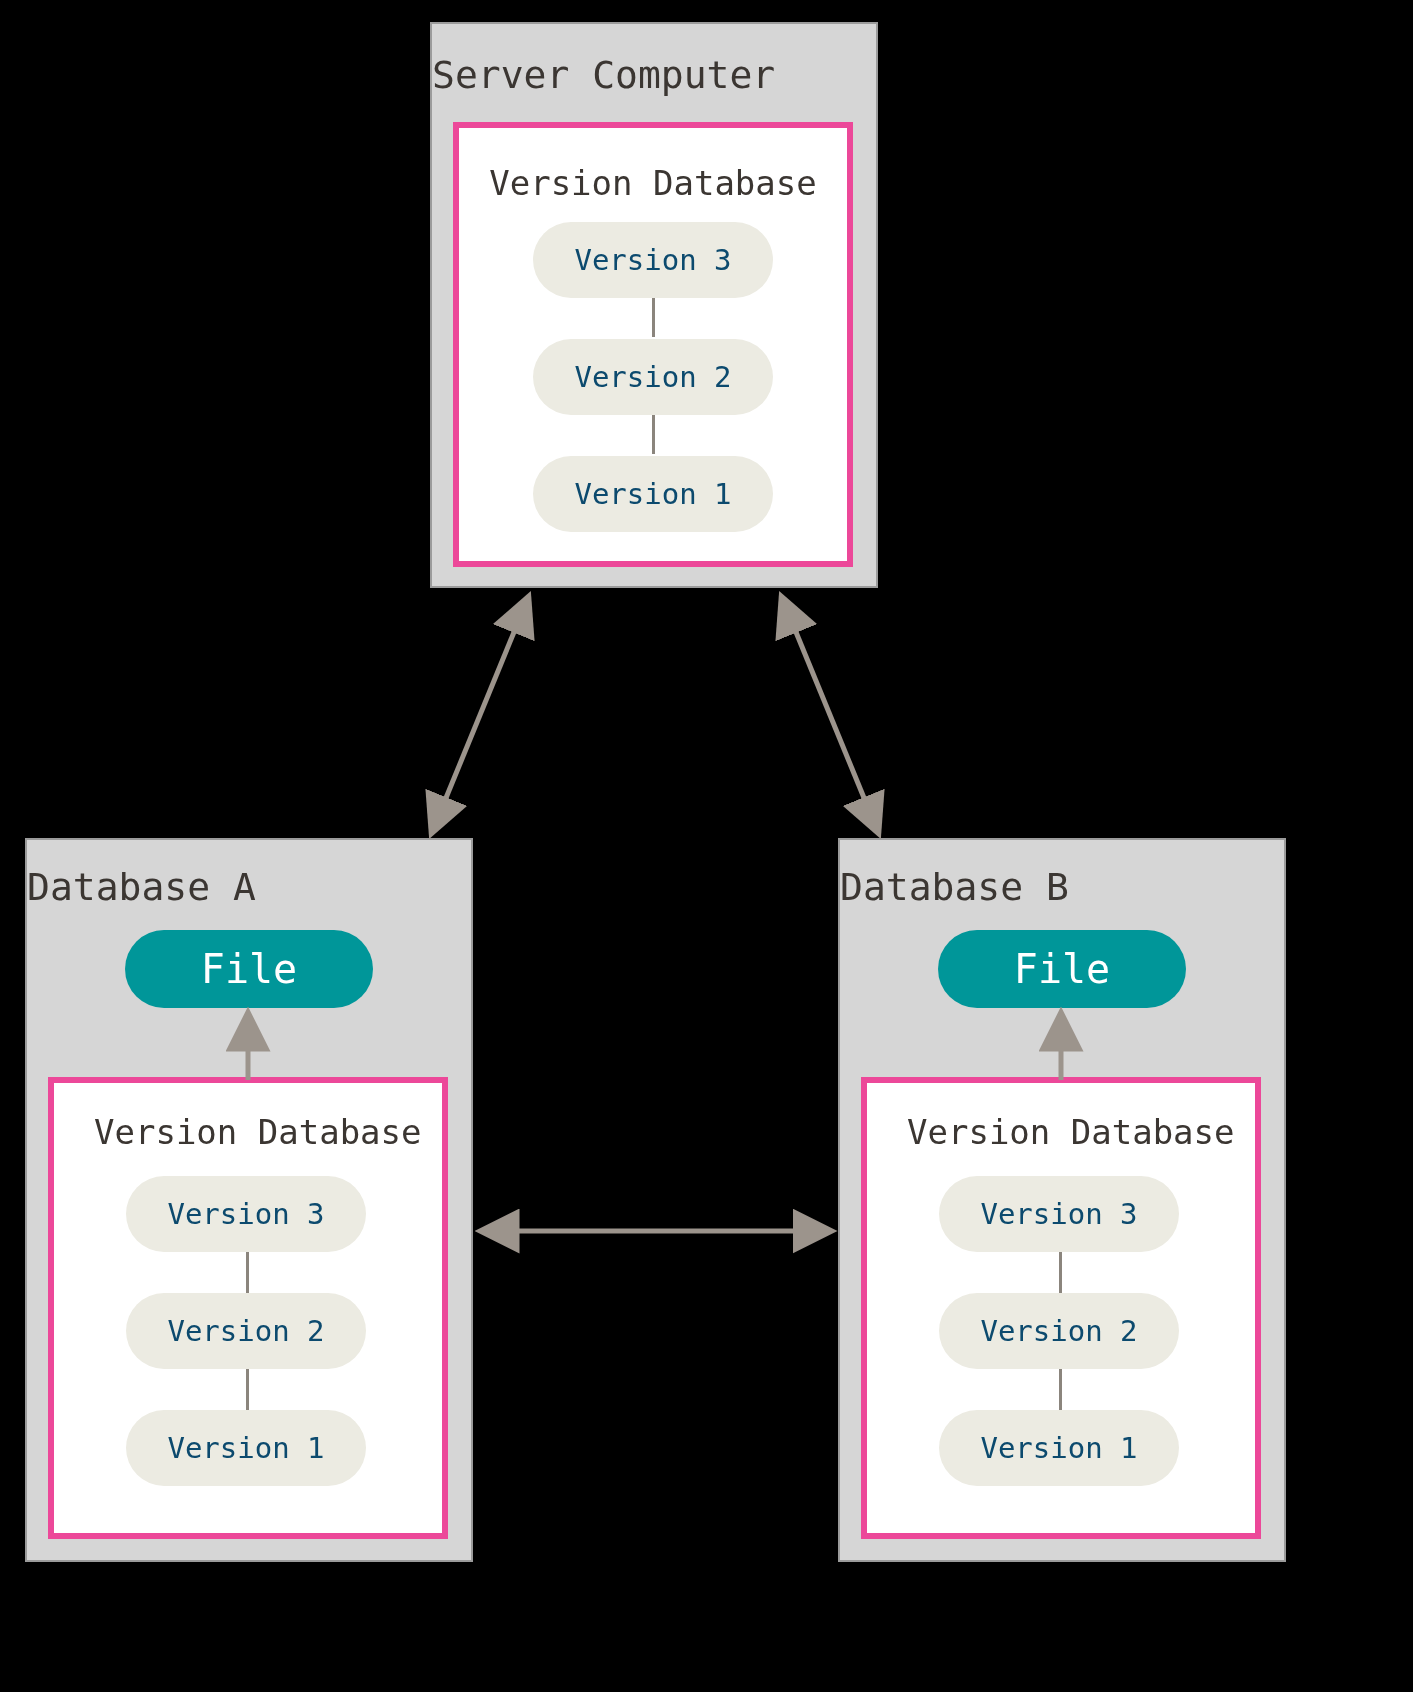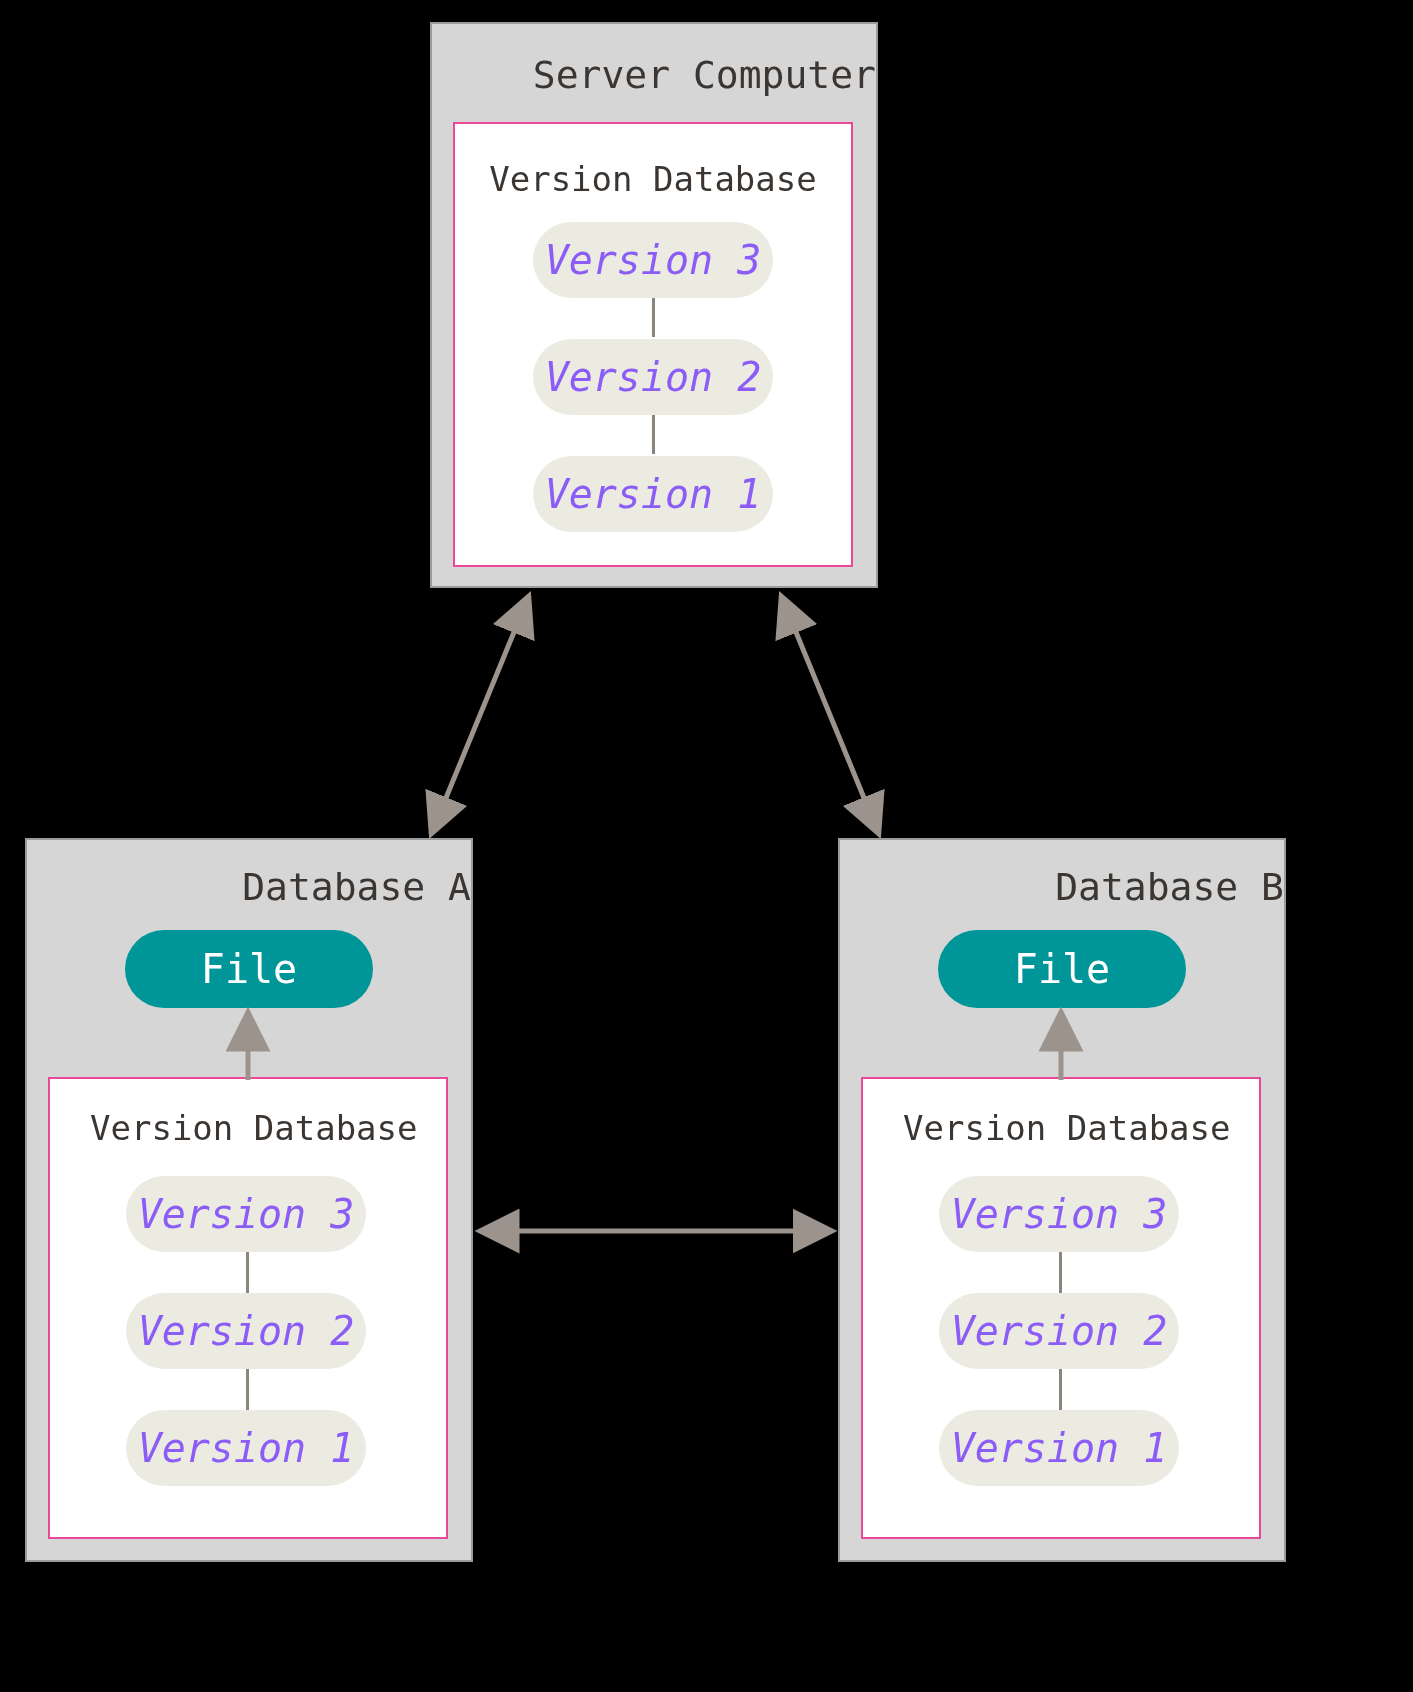--- a/index.html
+++ b/index.html
@@ -34,7 +34,7 @@
     z-index: 2;
   }
   .panel-title {
-    text-align: right;
+    text-align: left;
     color: #3b3632;
     font-size: 38px;
     letter-spacing: 0px;

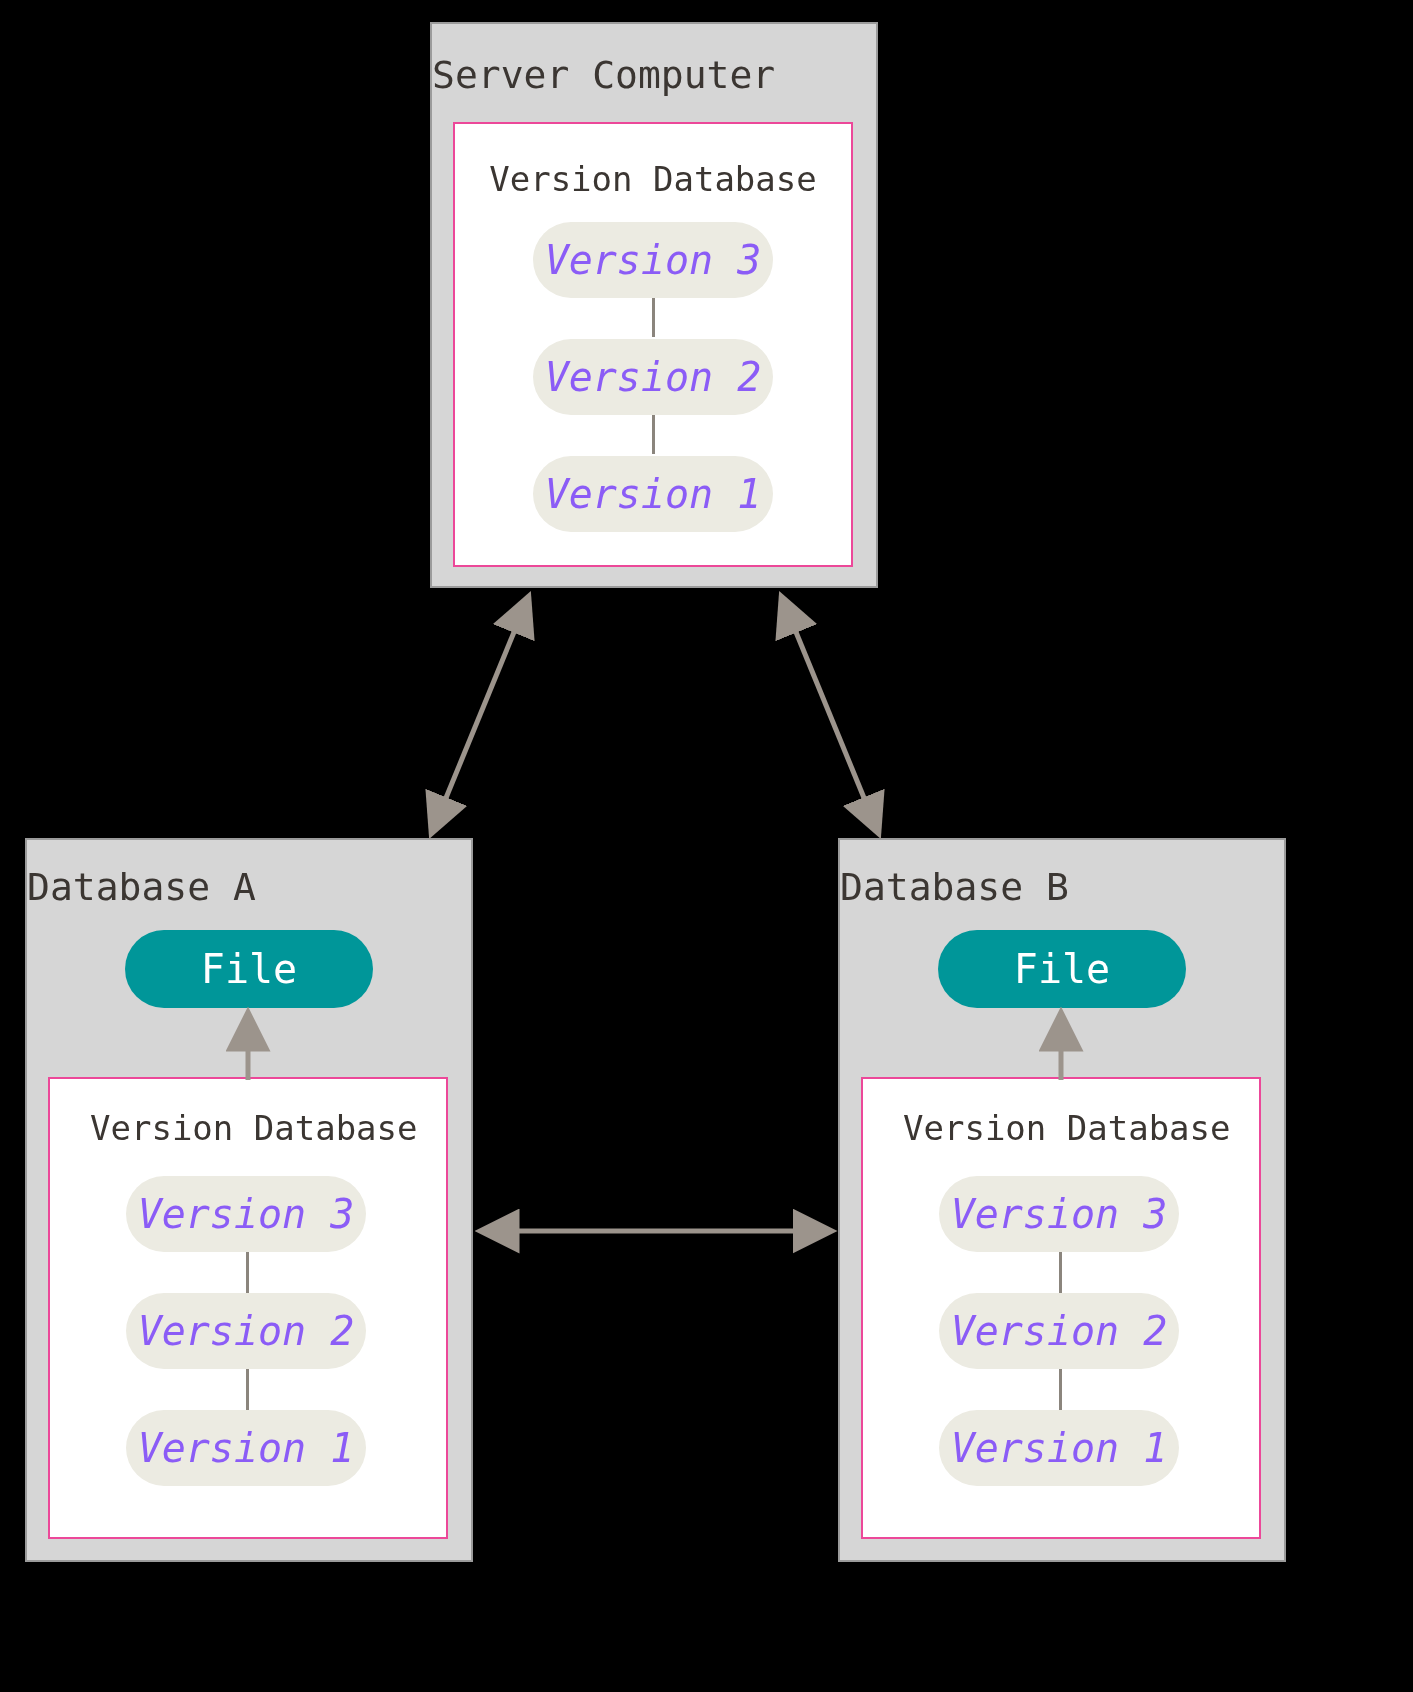--- a/index.html
+++ b/index.html
@@ -45,7 +45,7 @@
   .vdb {
     position: absolute;
     background: #ffffff;
-    border: 2px solid #ec4899;
+    border: 6px solid #ec4899;
     box-sizing: border-box;
     z-index: 3;
   }

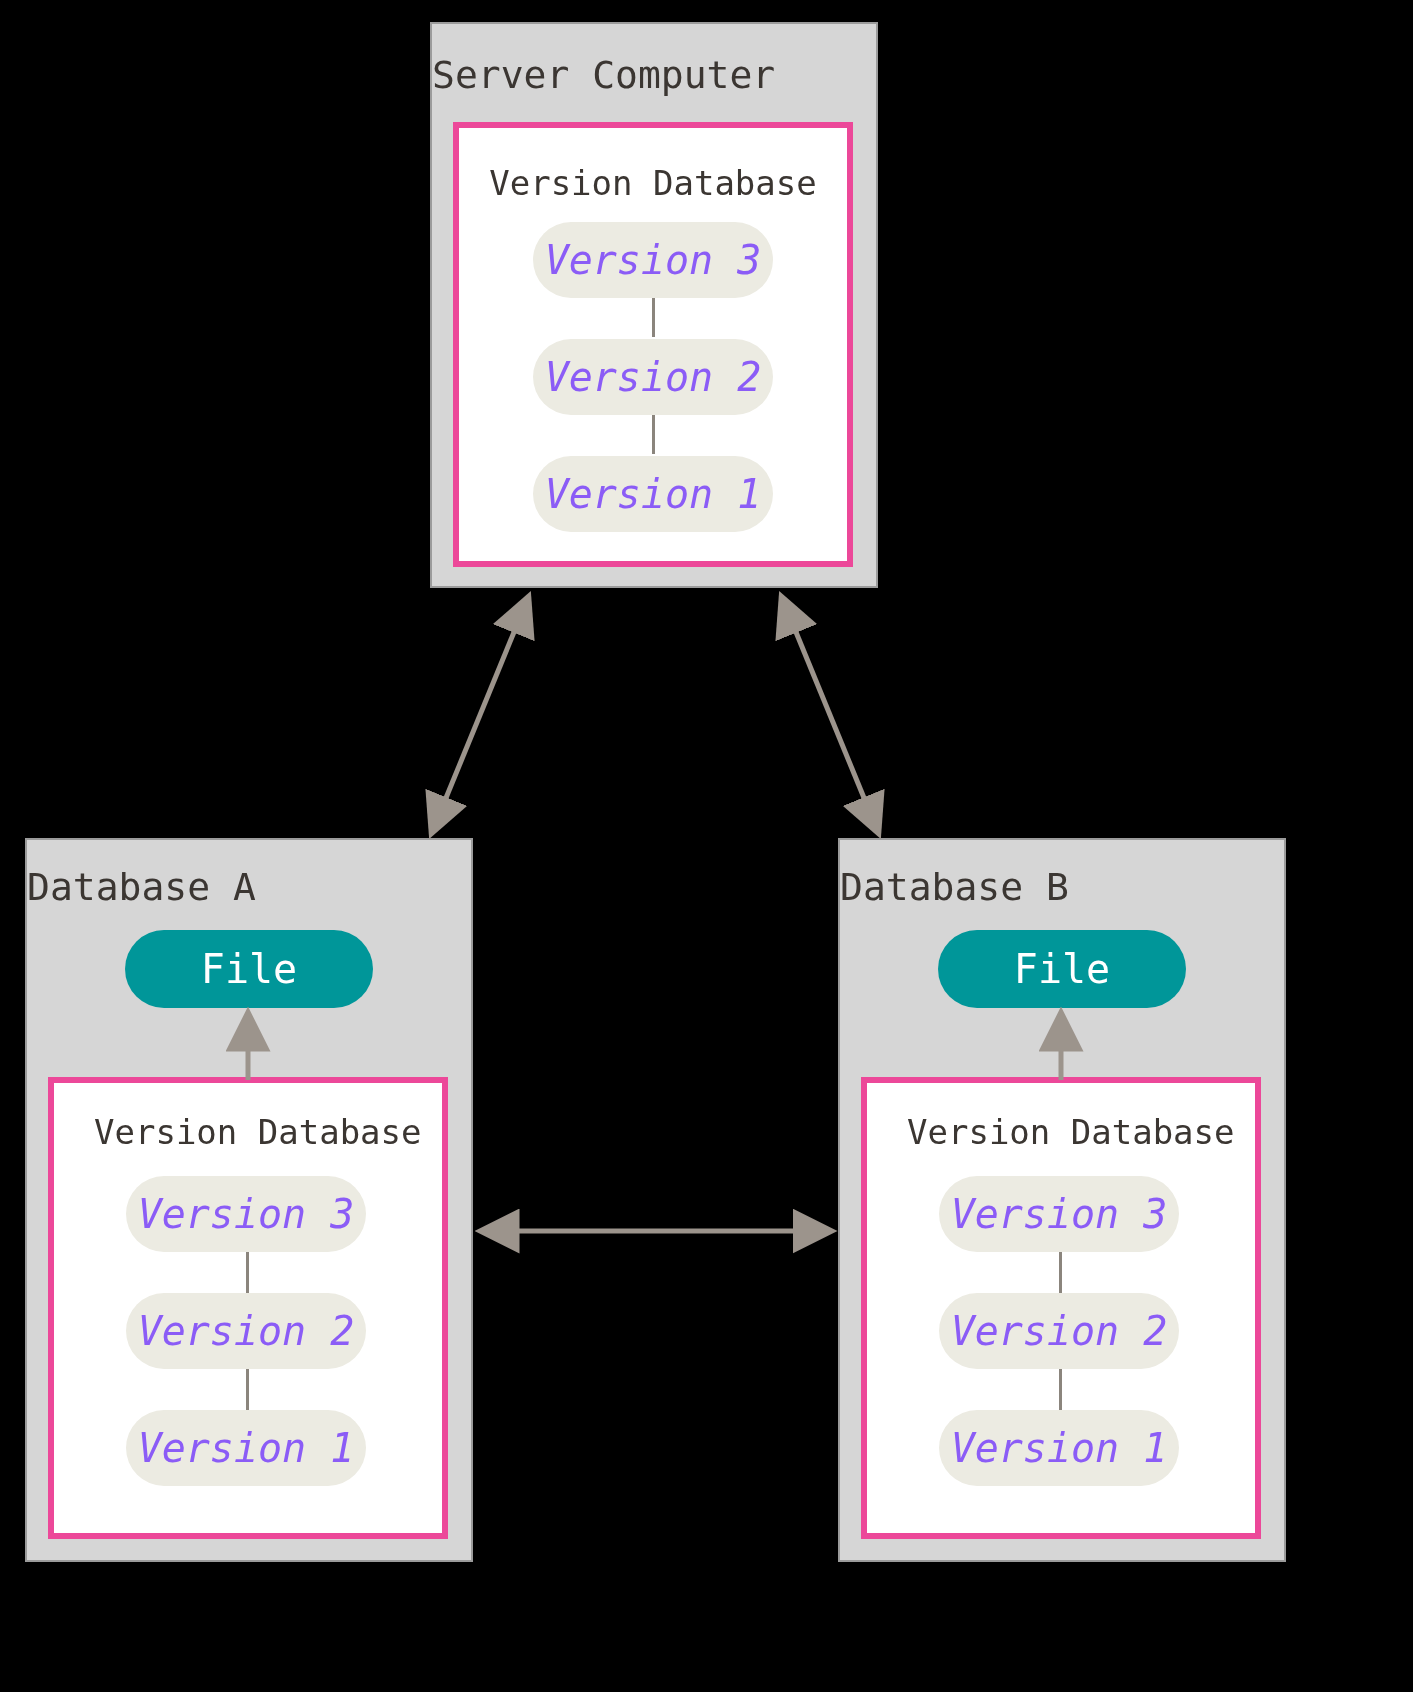--- a/index.html
+++ b/index.html
@@ -68,9 +68,8 @@
   }
   .pill-version {
     background: #ecebe2;
-    color: #8b5cf6;
-    font-size: 40px;
-    font-style: italic;
+    color: #0c4a6e;
+    font-size: 29px;
   }
   .pill-file {
     background: #009699;

